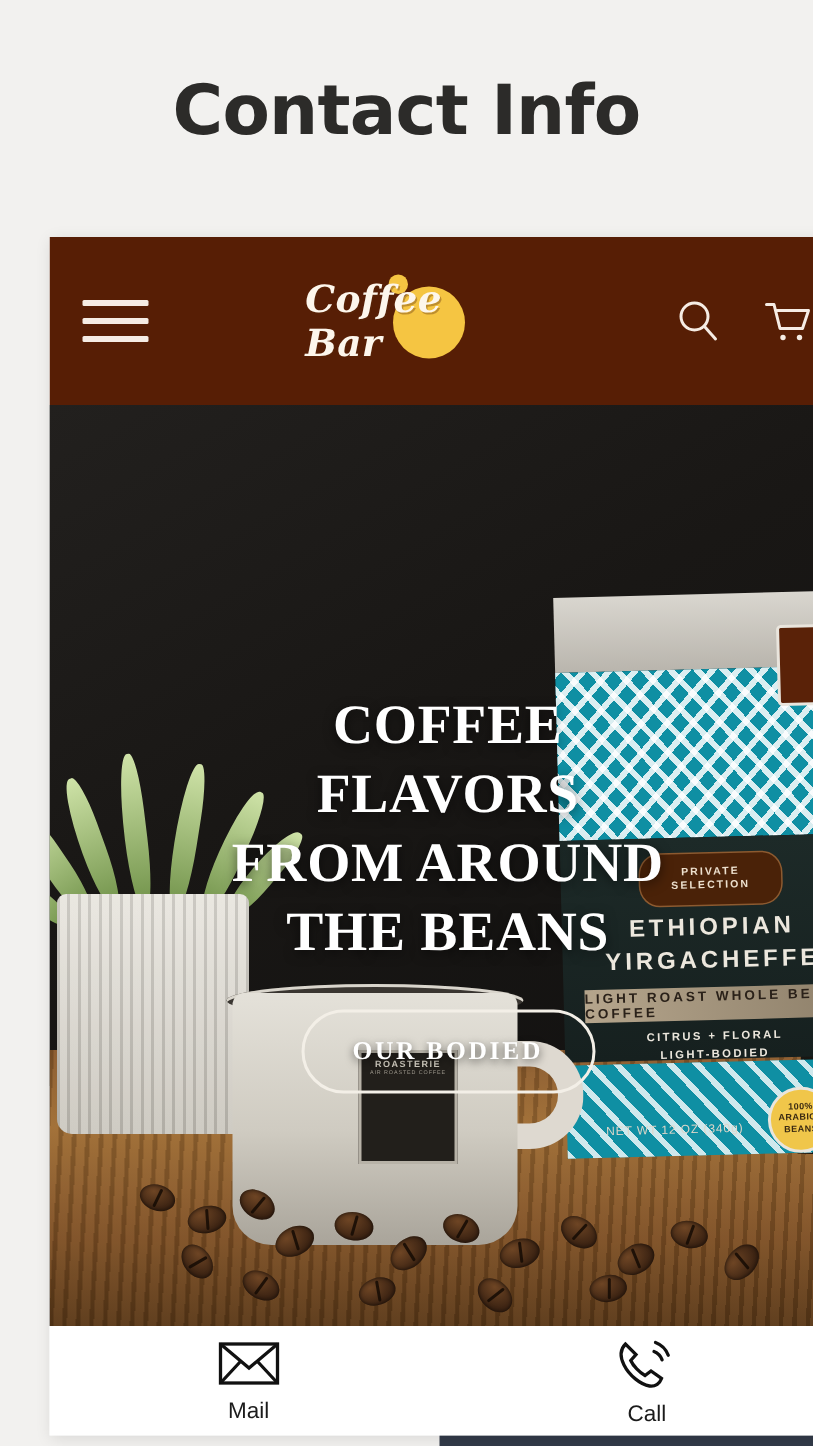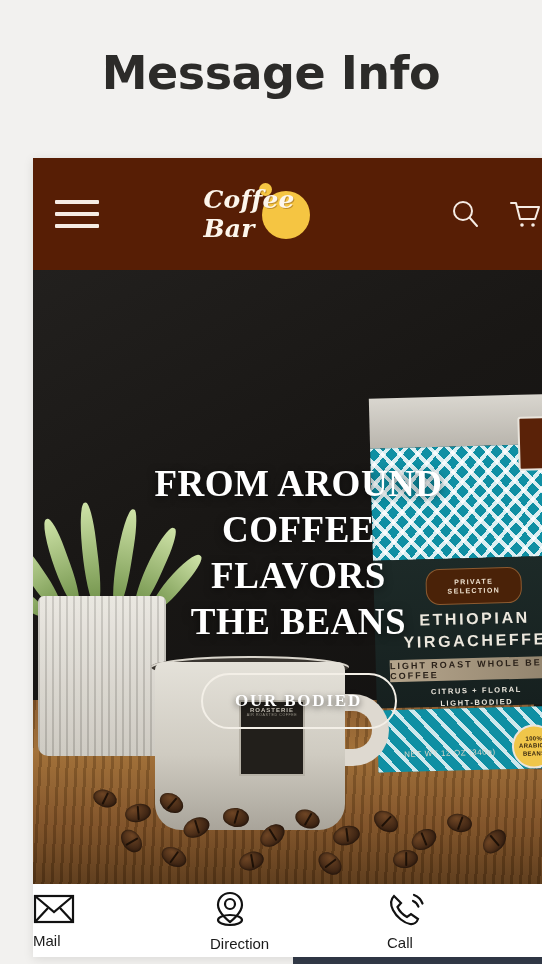--- a/index.html
+++ b/index.html
@@ -270,7 +270,7 @@
 <div id="deco-orange-diag"></div>
 <div id="deco-navy-bottom"></div>
 
-<div id="page-title">Message Info</div>
+<div id="page-title">Contact Info</div>
 
 <div id="phone-card">
 

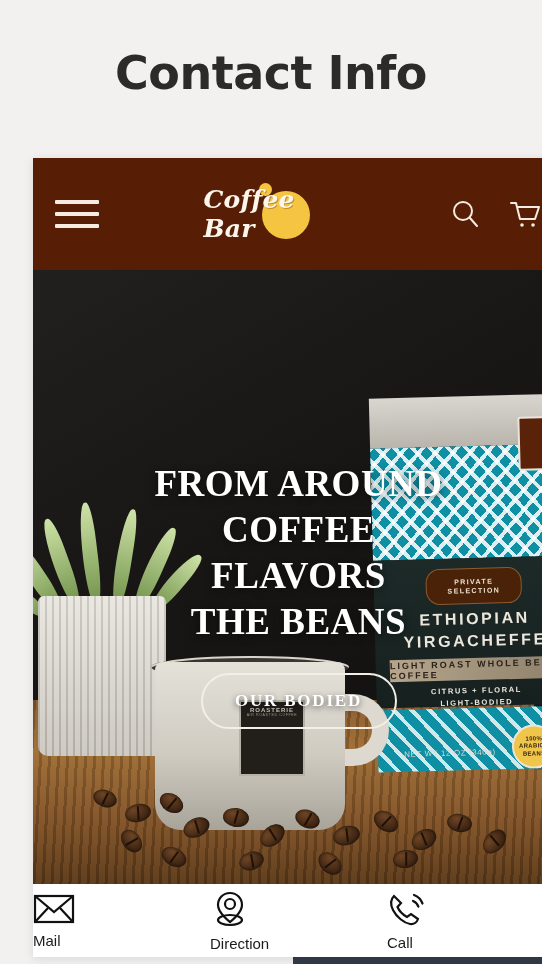--- a/index.html
+++ b/index.html
@@ -370,8 +370,8 @@
 
     <div id="hero-overlay">
       <div id="hero-headline">
+        <div>COFFEE FLAVORS</div>
         <div>FROM AROUND</div>
-        <div>COFFEE FLAVORS</div>
         <div>THE BEANS</div>
       </div>
       <div id="our-story-btn">OUR BODIED</div>

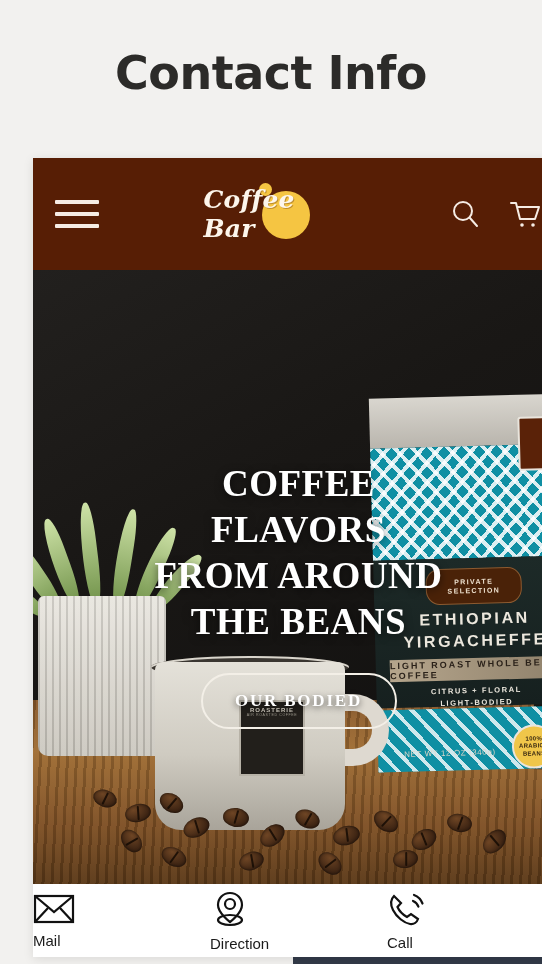--- a/index.html
+++ b/index.html
@@ -253,7 +253,7 @@
     display:flex; align-items:center;
   }
   .action-item{
-    flex:1; display:flex; flex-direction:column; 
+    flex:1; display:flex; flex-direction:column; align-items:center;
     justify-content:center; gap:7px; cursor:pointer;
   }
   .action-label{

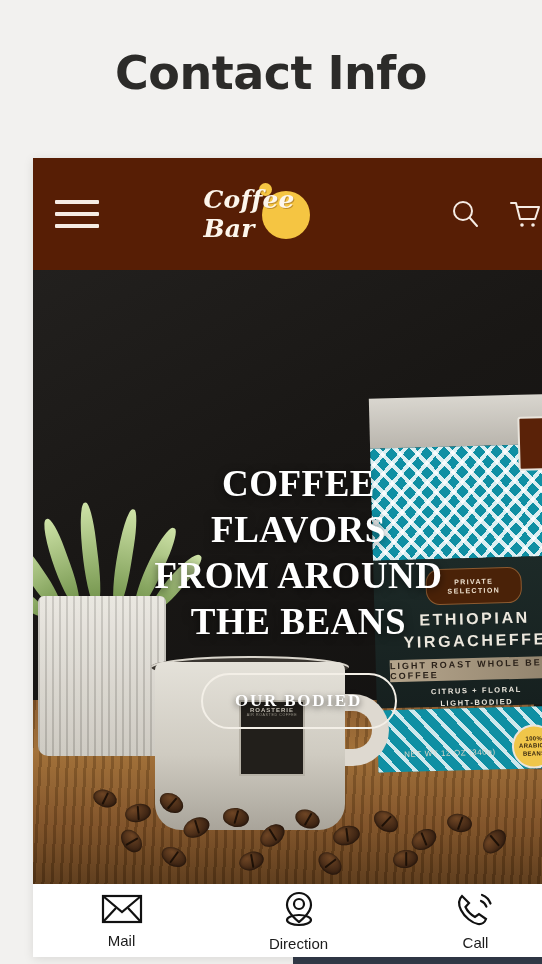--- a/index.html
+++ b/index.html
@@ -391,16 +391,6 @@
       <span class="action-label">Mail</span>
     </div>
 
-    <div class="action-item">
-      <span class="action-icon">
-        <svg width="40" height="38" viewBox="0 0 40 38" fill="none" stroke="#111" stroke-width="2.2">
-          <path d="M20 3 C13 3 8 8.4 8 15 C8 23 20 32 20 32 C20 32 32 23 32 15 C32 8.4 27 3 20 3 Z"></path>
-          <circle cx="20" cy="14" r="5"></circle>
-          <ellipse cx="20" cy="30" rx="12" ry="5"></ellipse>
-        </svg>
-      </span>
-      <span class="action-label">Direction</span>
-    </div>
 
     <div class="action-item">
       <span class="action-icon">

